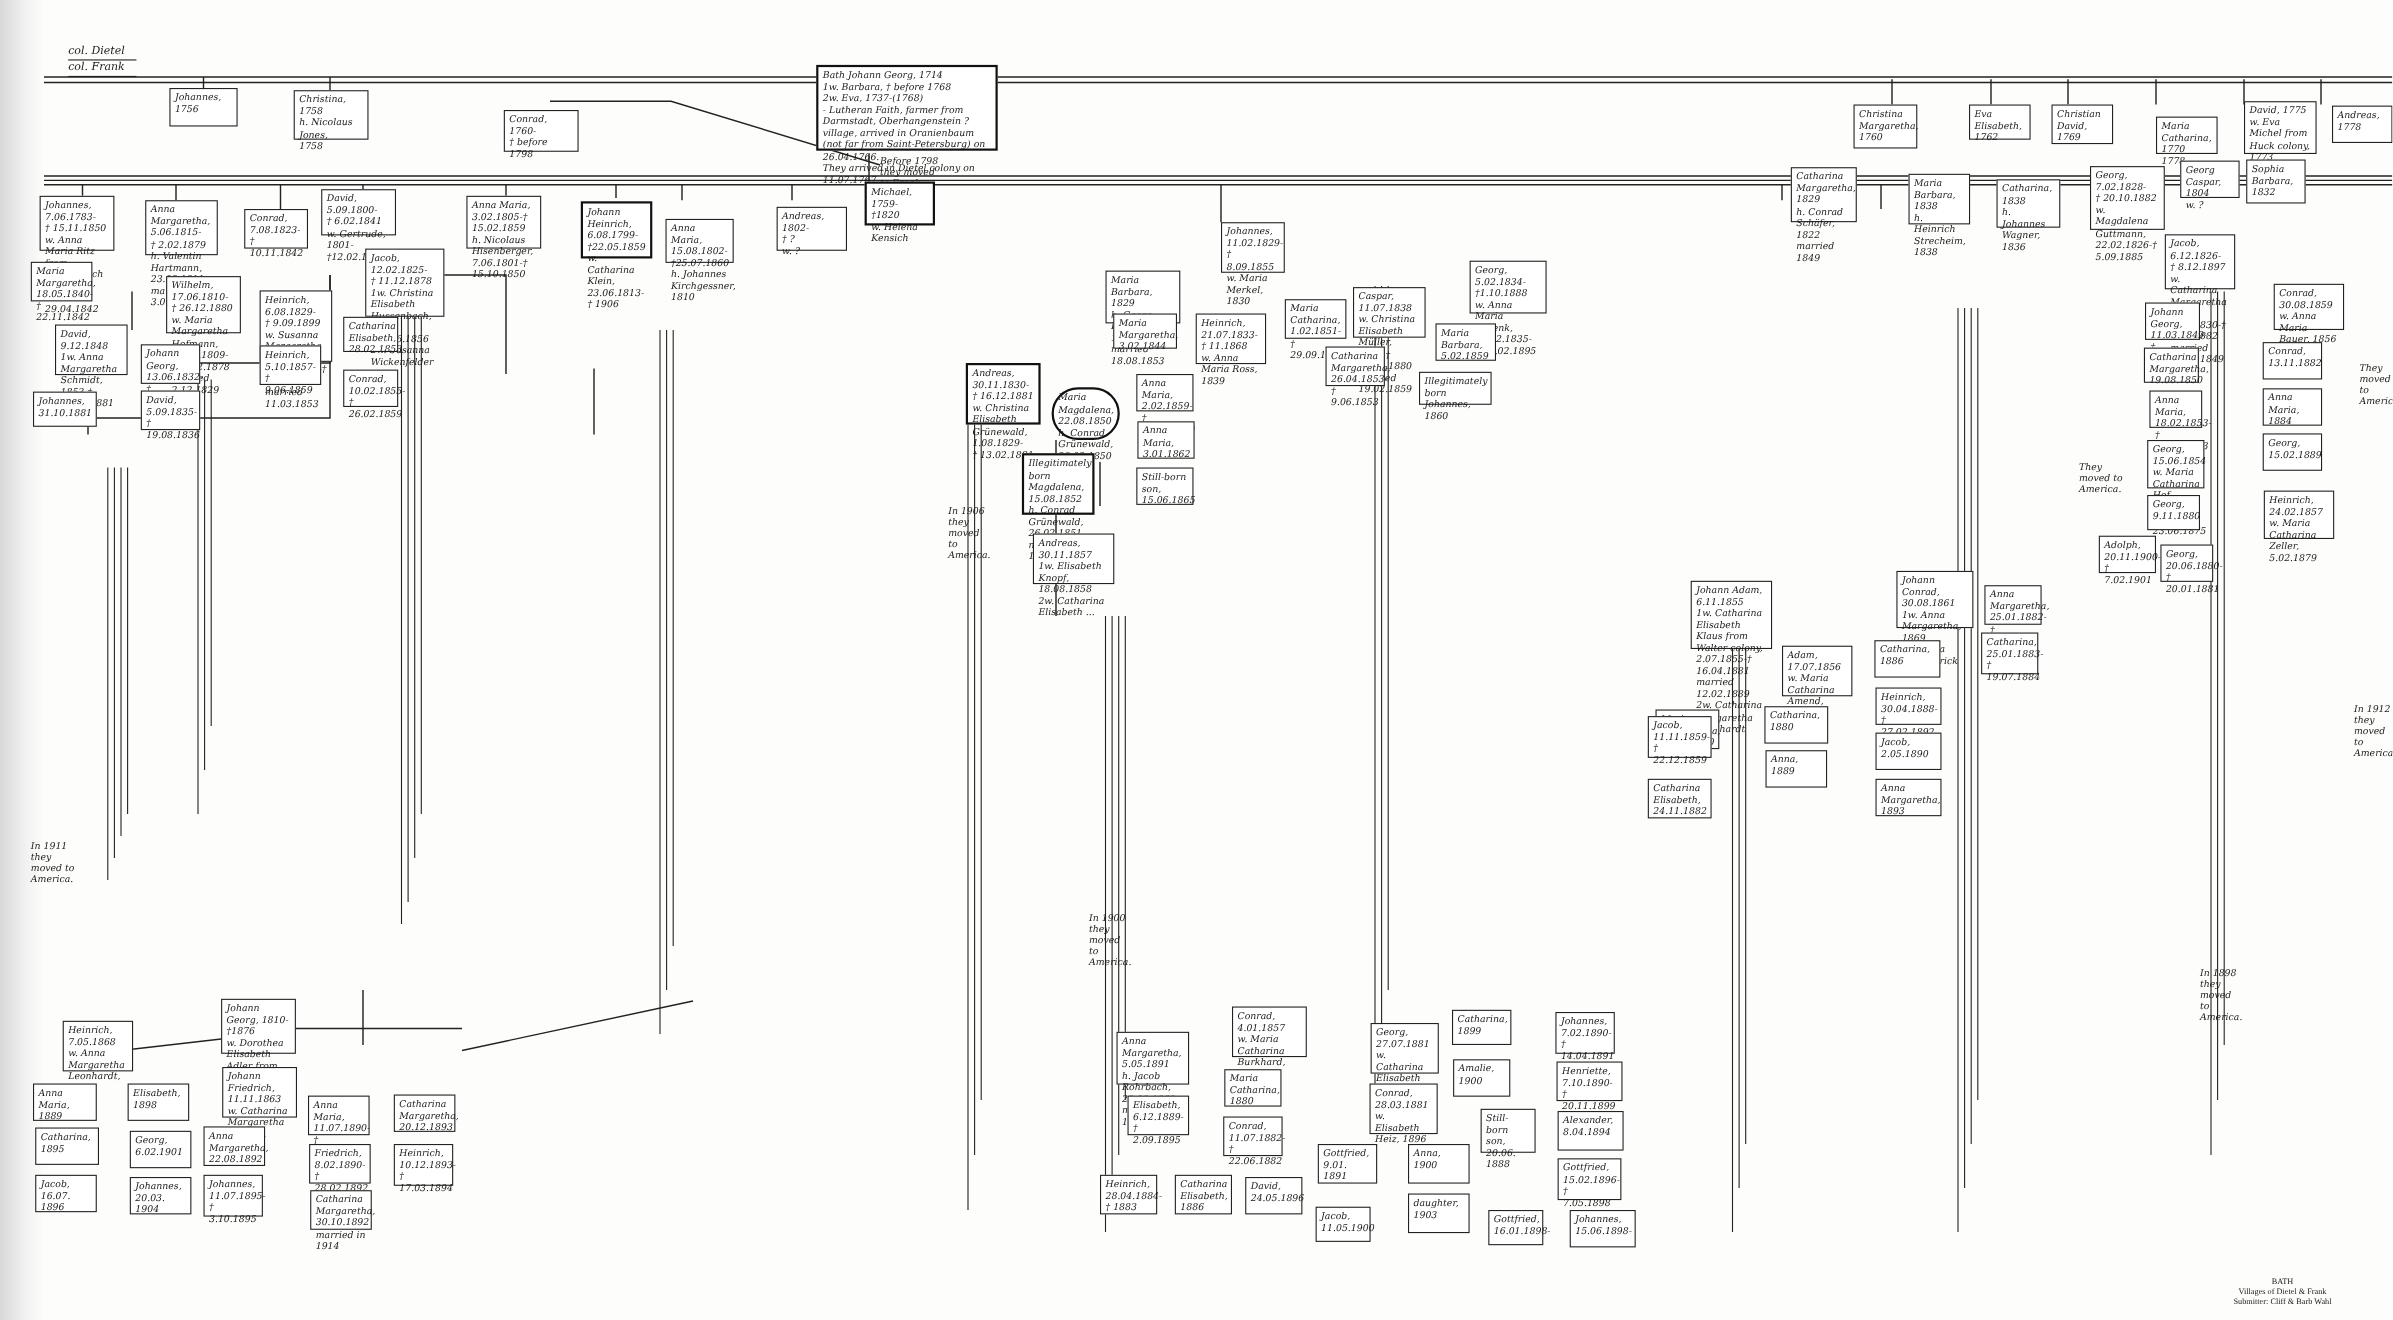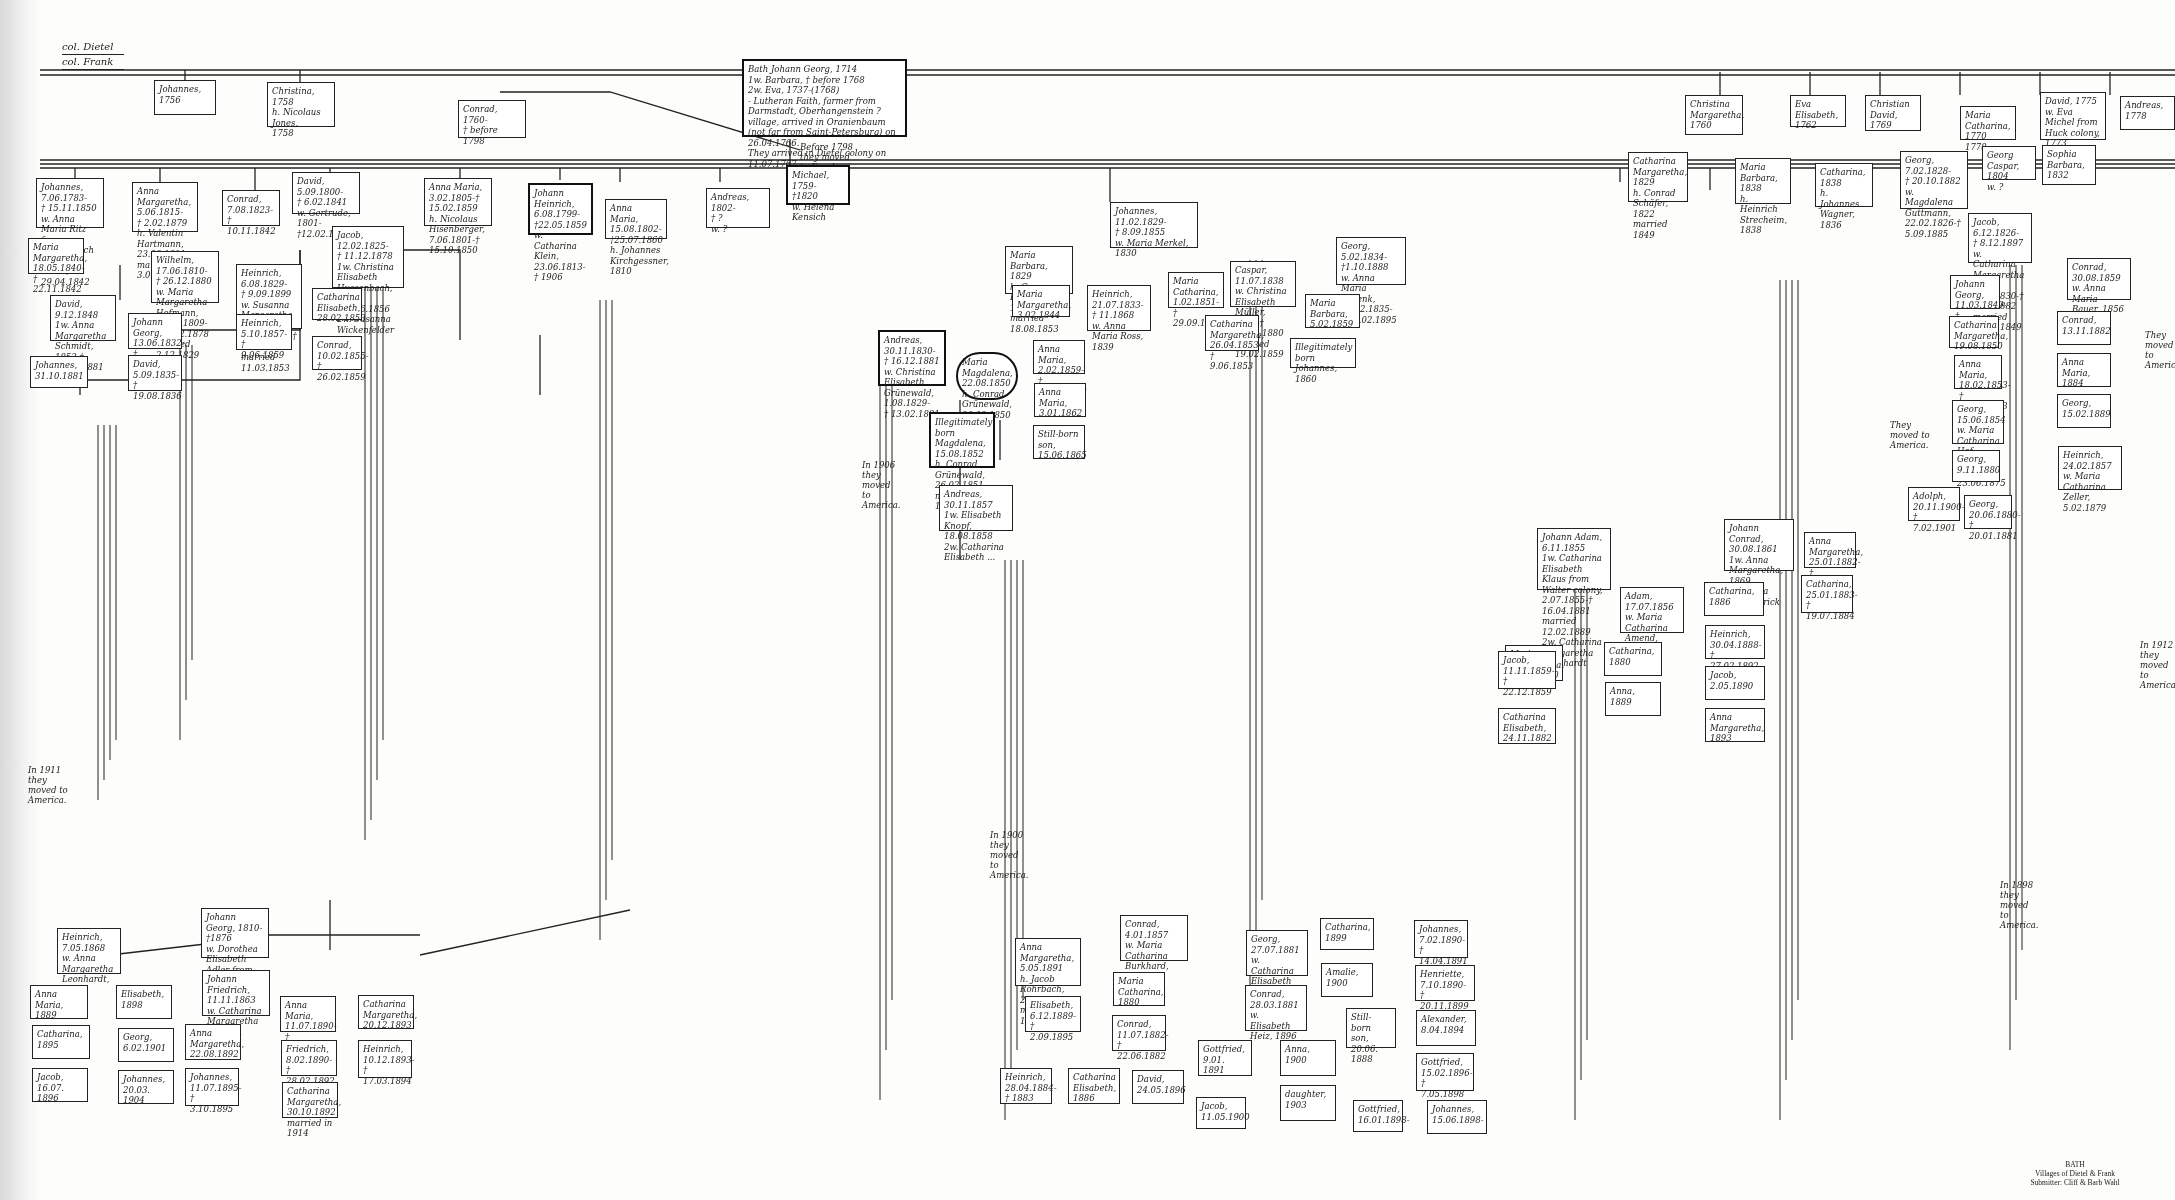--- a/index.html
+++ b/index.html
@@ -157,7 +157,7 @@
 <div class="box" style="left:706px;top:188px;width:64px;height:40px;">Andreas, 1802-
 † ?
 w. ?</div>
-<div class="box" style="left:1110px;top:202px;width:88px;height:46px;">Johannes, 11.02.1829-
+<div class="box" style="left:1110px;top:202px;width:58px;height:46px;">Johannes, 11.02.1829-
 † 8.09.1855
 w. Maria Merkel, 1830</div>
 <div class="box" style="left:1005px;top:213px;width:68px;height:48px;margin-top:33px;">Maria Barbara, 1829

